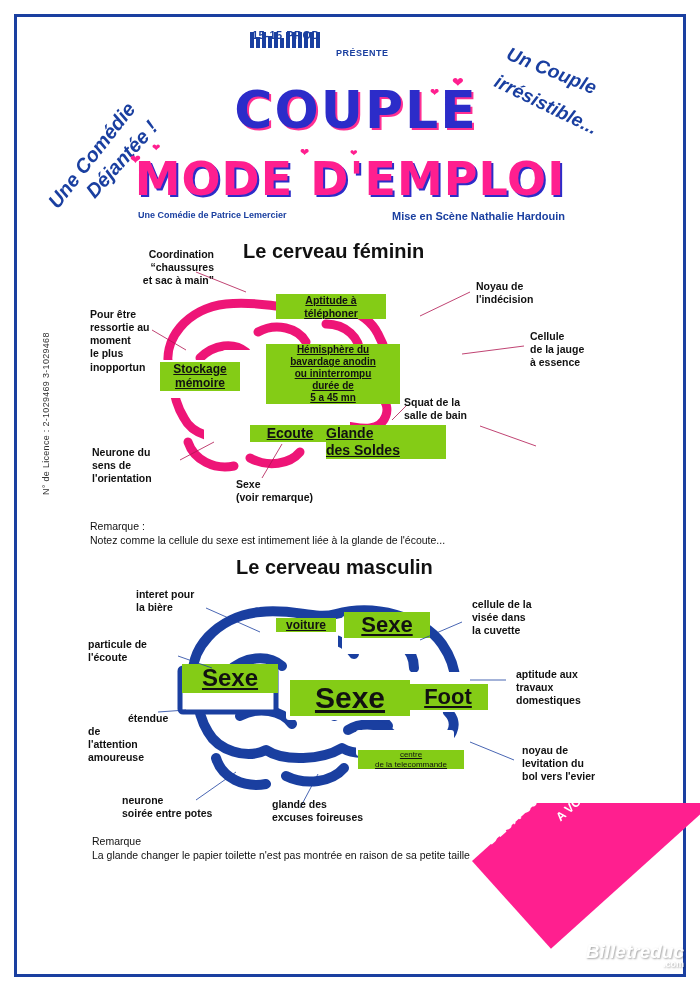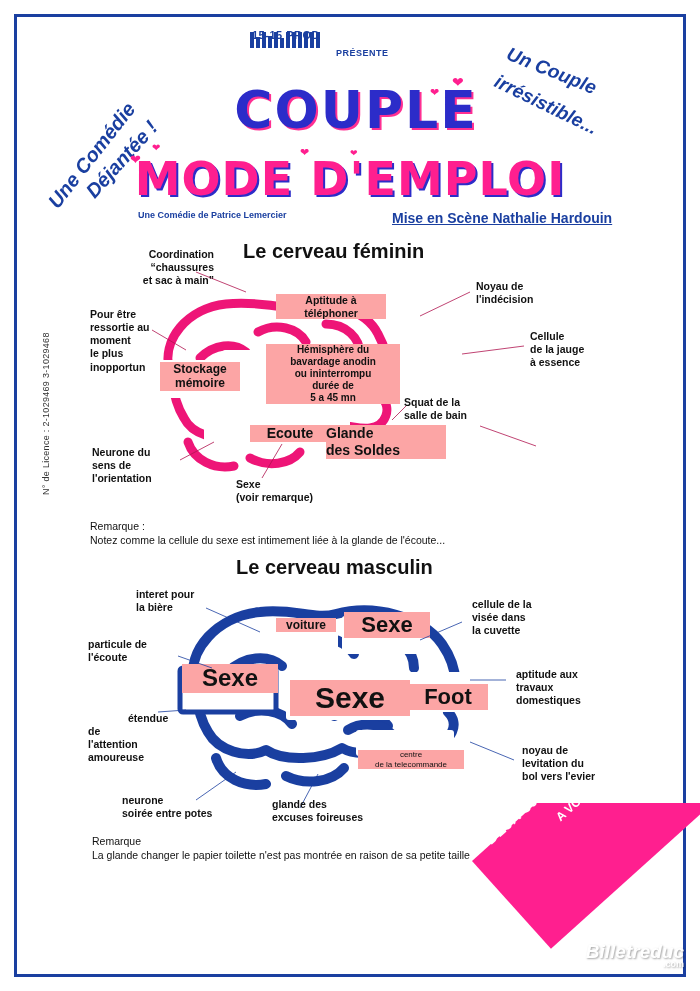--- a/index.html
+++ b/index.html
@@ -35,7 +35,7 @@
   .h6{left:350px;top:148px;font-size:9px;}
 
   .credit-left{position:absolute;left:138px;top:210px;font-size:9px;font-weight:bold;color:#1a3fa0;}
-  .credit-right{position:absolute;left:392px;top:210px;font-size:14px;font-weight:bold;color:#1a3fa0;text-decoration:underline;}
+  .credit-right{position:absolute;left:392px;top:210px;font-size:11px;font-weight:bold;color:#1a3fa0;}
 
   
   .licence{position:absolute;left:-44px;top:400px;width:180px;transform:rotate(-90deg);transform-origin:center;font-size:9px;color:#333;letter-spacing:.3px;white-space:nowrap;}

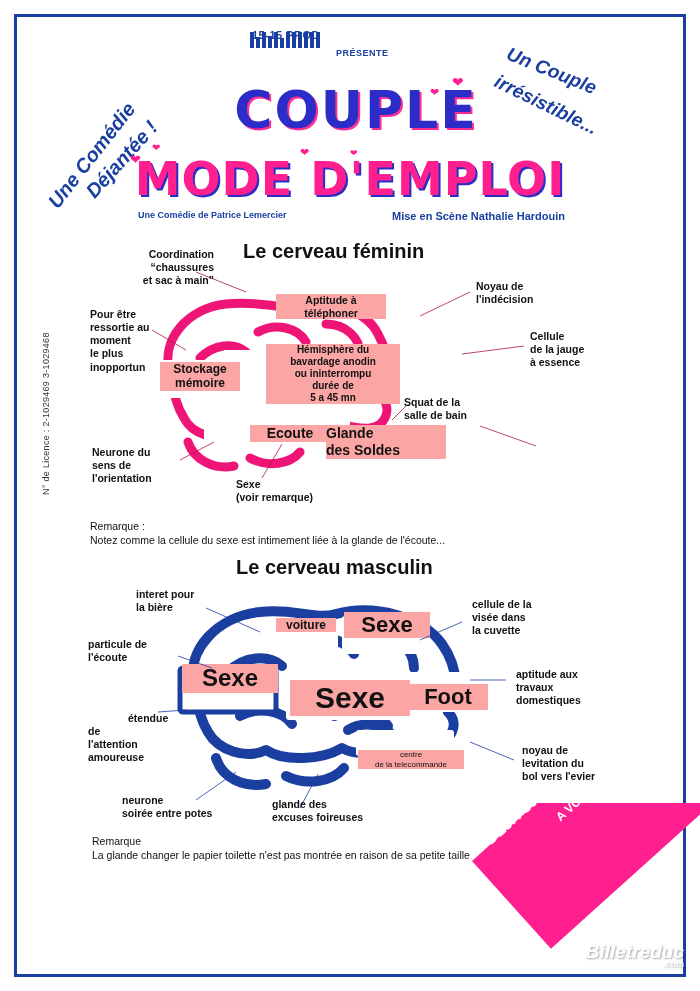--- a/index.html
+++ b/index.html
@@ -54,7 +54,7 @@
   .lbl.b{font-weight:bold;}
   .lbl.c{text-align:center;}
 
-  .inbox{position:absolute;background:#fca5a5;border:0;text-align:center;line-height:1.2;}
+  .inbox{position:absolute;background:#84cc16;border:0;text-align:center;line-height:1.2;text-decoration:underline;}
 
   .remark{position:absolute;font-size:10.5px;color:#111;line-height:1.35;}
   #remark-f{left:90px;top:519px;}

